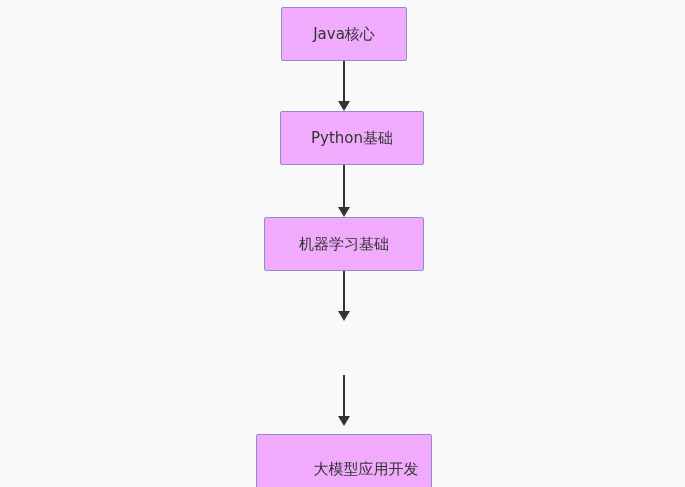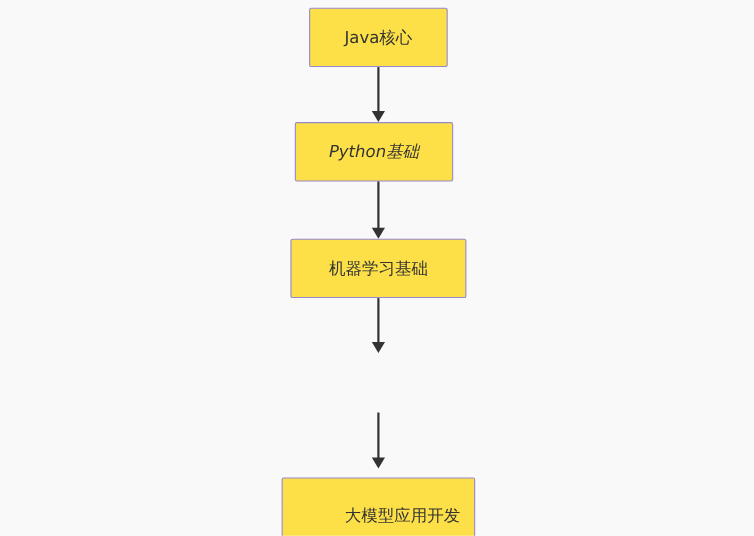--- a/index.html
+++ b/index.html
@@ -24,7 +24,7 @@
   .node {
     position: absolute;
     box-sizing: border-box;
-    background: #fde047;
+    background: #f0abfc;
     border: 1.5px solid #9588cd;
     border-radius: 2px;
     color: #333333;

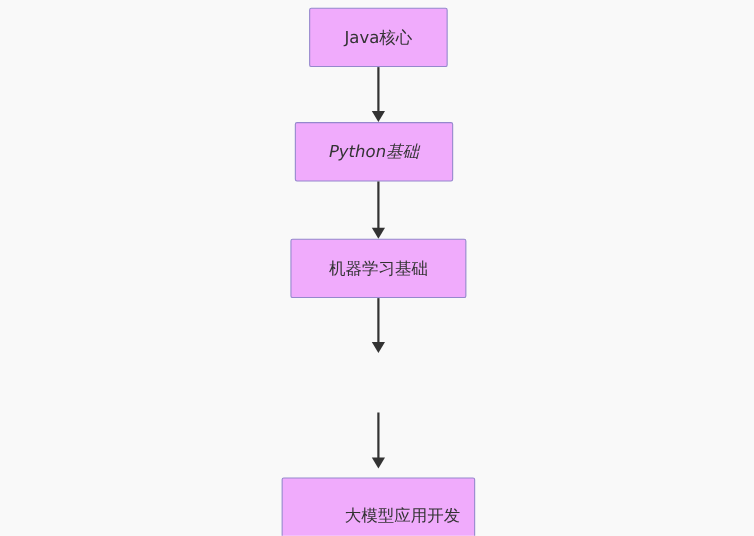--- a/index.html
+++ b/index.html
@@ -36,7 +36,7 @@
     white-space: nowrap;
   }
   .node-1 { left: 281px; top: 7px;   width: 126px; height: 54px; }
-  .node-2 { left: 268px; top: 111px; width: 144px; height: 54px; font-style: italic; }
+  .node-2 { left: 280px; top: 111px; width: 144px; height: 54px; }
   .node-3 { left: 264px; top: 217px; width: 160px; height: 54px; text-align: right; }
   .node-4 { left: 264px; top: 321px; width: 160px; height: 54px; }
   .node-5 { left: 256px; top: 434px; width: 176px; height: 71px; padding-left: 44px; }

